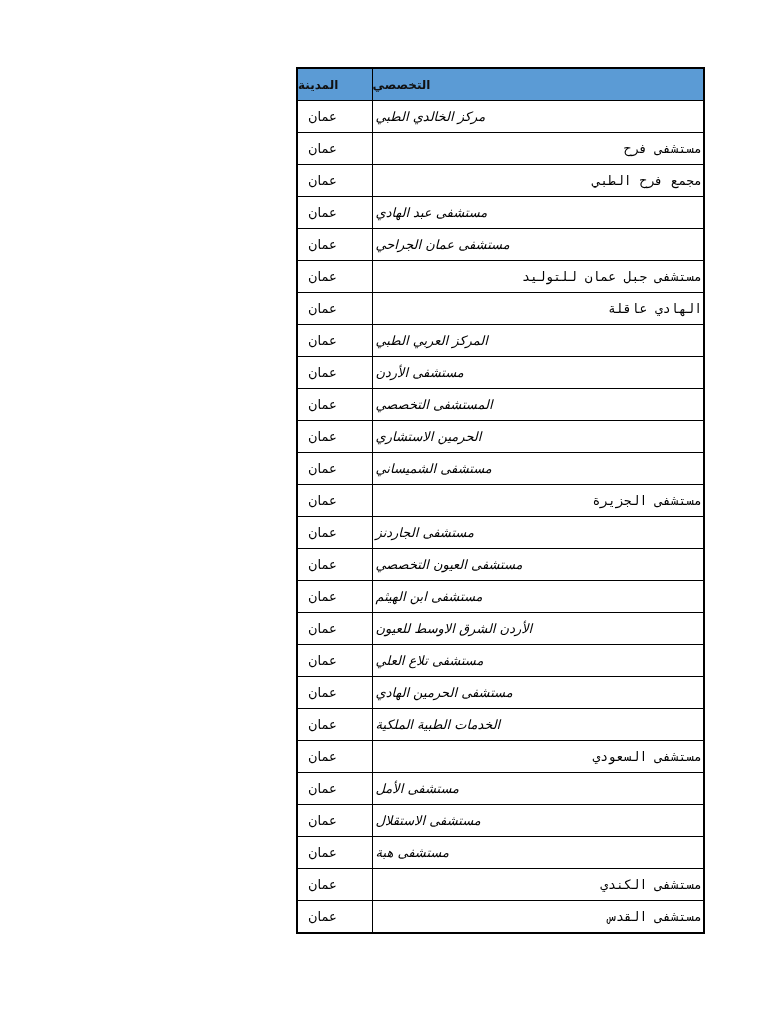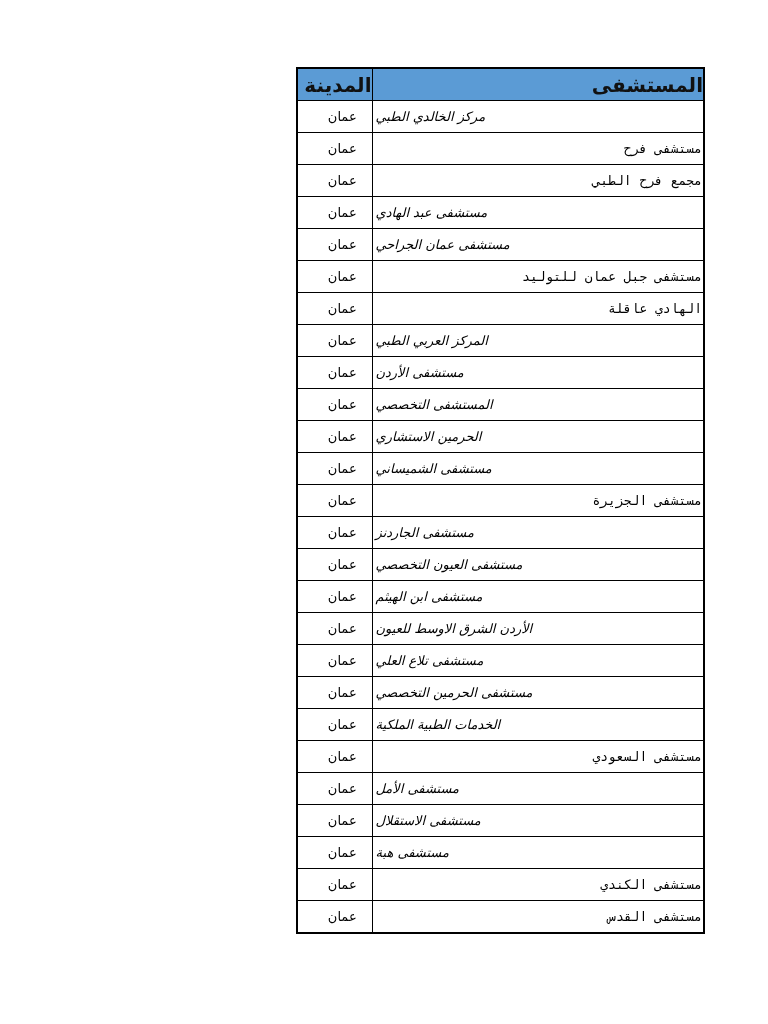--- a/index.html
+++ b/index.html
@@ -39,10 +39,10 @@
   th {
     background: var(--header-bg, #5B9BD5);
     color: var(--header-text, #111111);
-    font-size: 20px;
+    font-size: 12px;
     font-weight: bold;
     height: 31px;
-    text-align: right;
+    text-align: left;
     vertical-align: middle;
     padding: 0;
   }

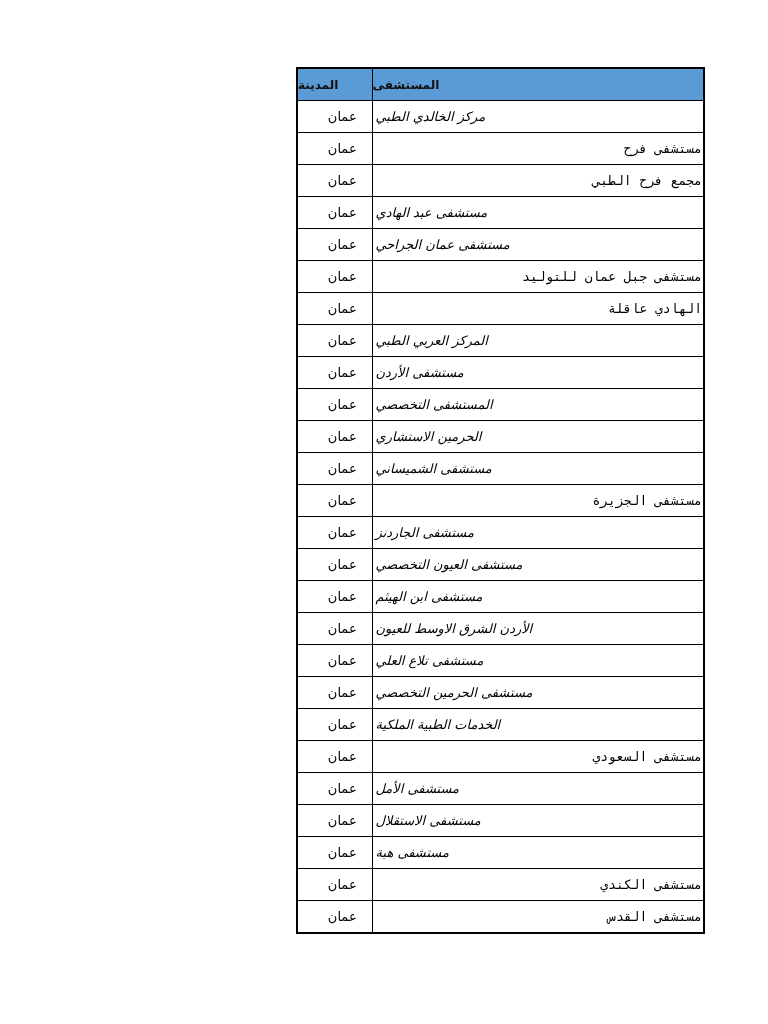--- a/index.html
+++ b/index.html
@@ -70,7 +70,7 @@
     </colgroup>
     <thead>
       <tr>
-        <th>المستشفى</th>
+        <th>التخصصي</th>
         <th>المدينة</th>
       </tr>
     </thead>

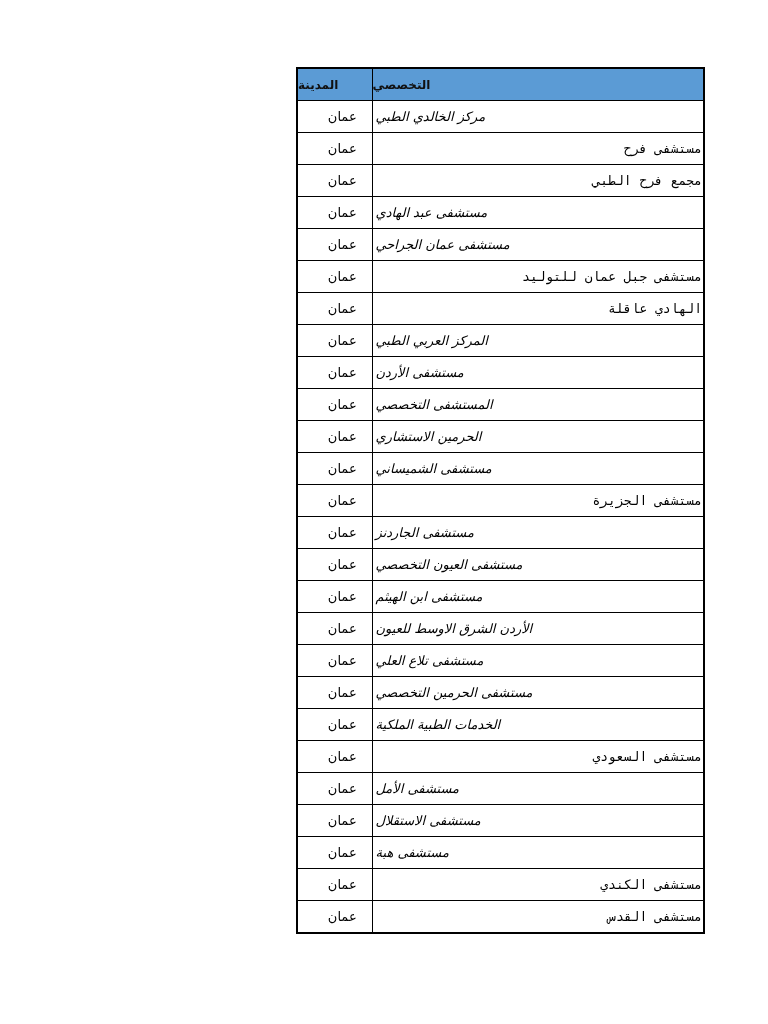--- a/index.html
+++ b/index.html
@@ -57,7 +57,7 @@
   }
   td.hospital-cell.align-right { text-align: right; padding-left: 2px;  padding-right: 1px; font-family: Liberation Mono, monospace; }
   td.hospital-cell.align-left  { text-align: left;  padding-left: 3px;  padding-right: 1px; font-style: italic; }
-  td.city-cell { text-align: center; padding-right: 1px; padding-left: 16px; }
+  td.city-cell { text-align: left; padding-right: 1px; padding-left: 10px; }
 </style>
 </head>
 <body>

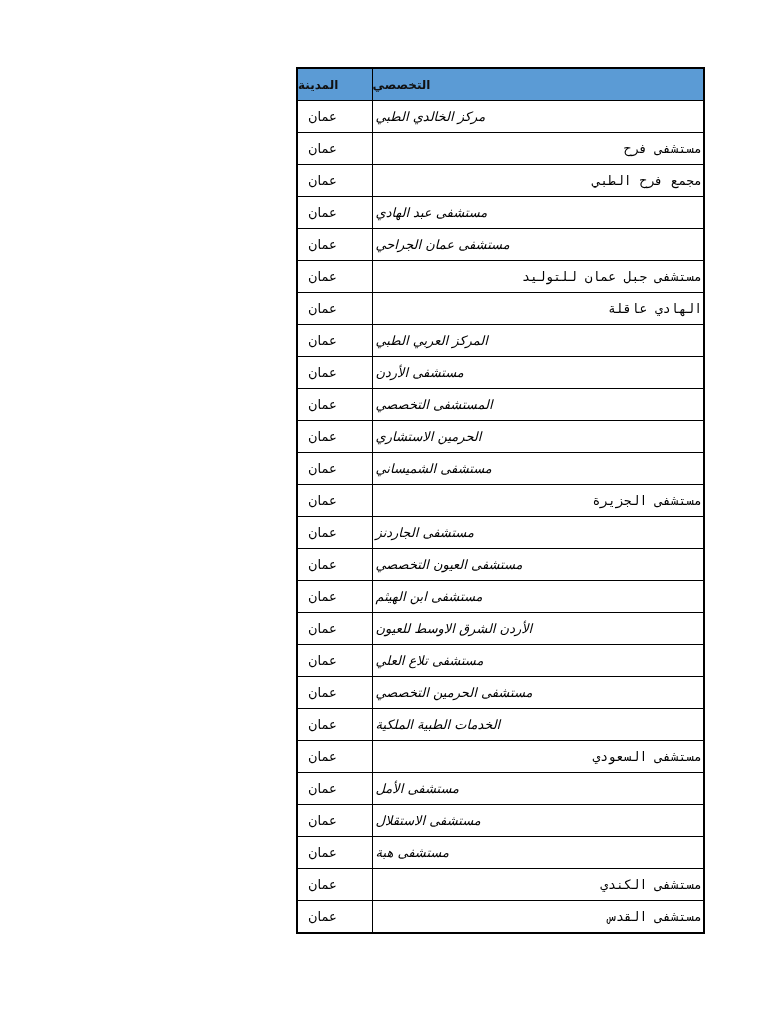--- a/index.html
+++ b/index.html
@@ -148,7 +148,7 @@
           <td class="city-cell">عمان</td>
         </tr>
         <tr>
-          <td class="hospital-cell align-left">مستشفى الحرمين التخصصي</td>
+          <td class="hospital-cell align-left">مستشفى الحرمين الهادي</td>
           <td class="city-cell">عمان</td>
         </tr>
         <tr>

